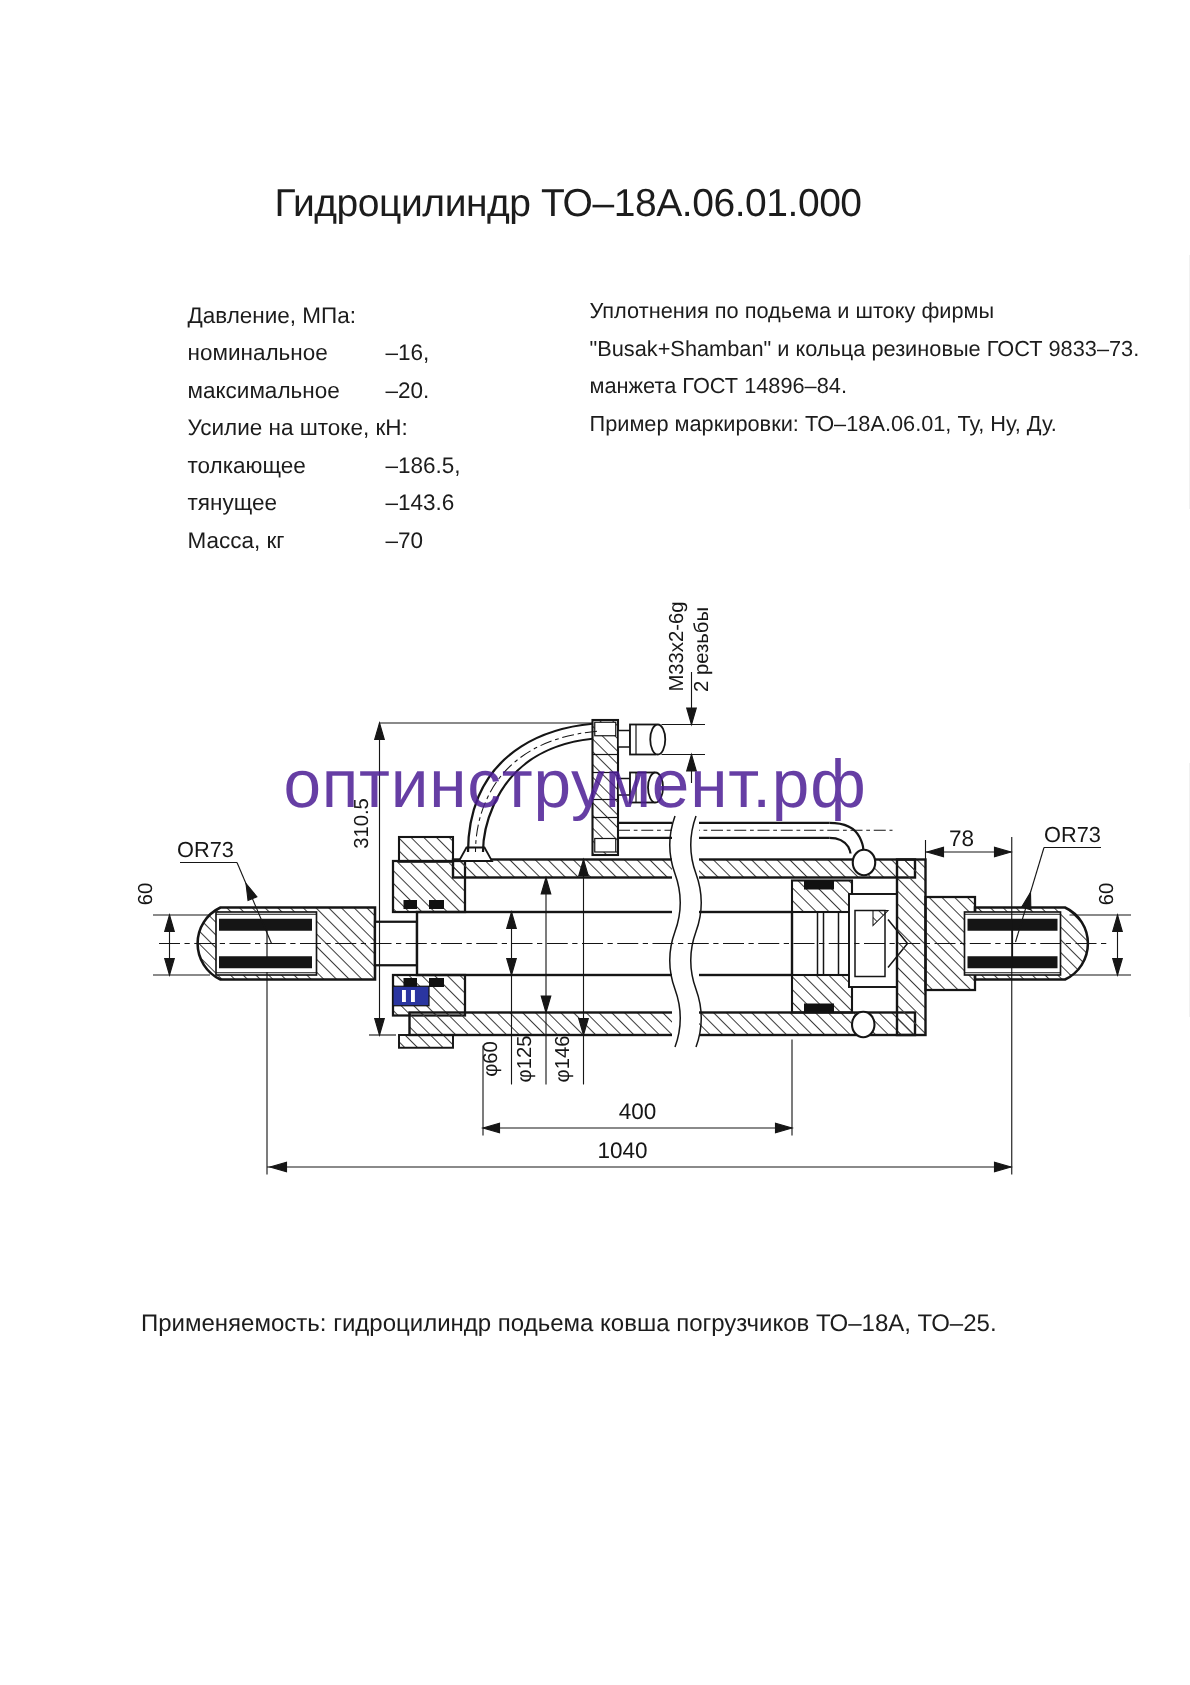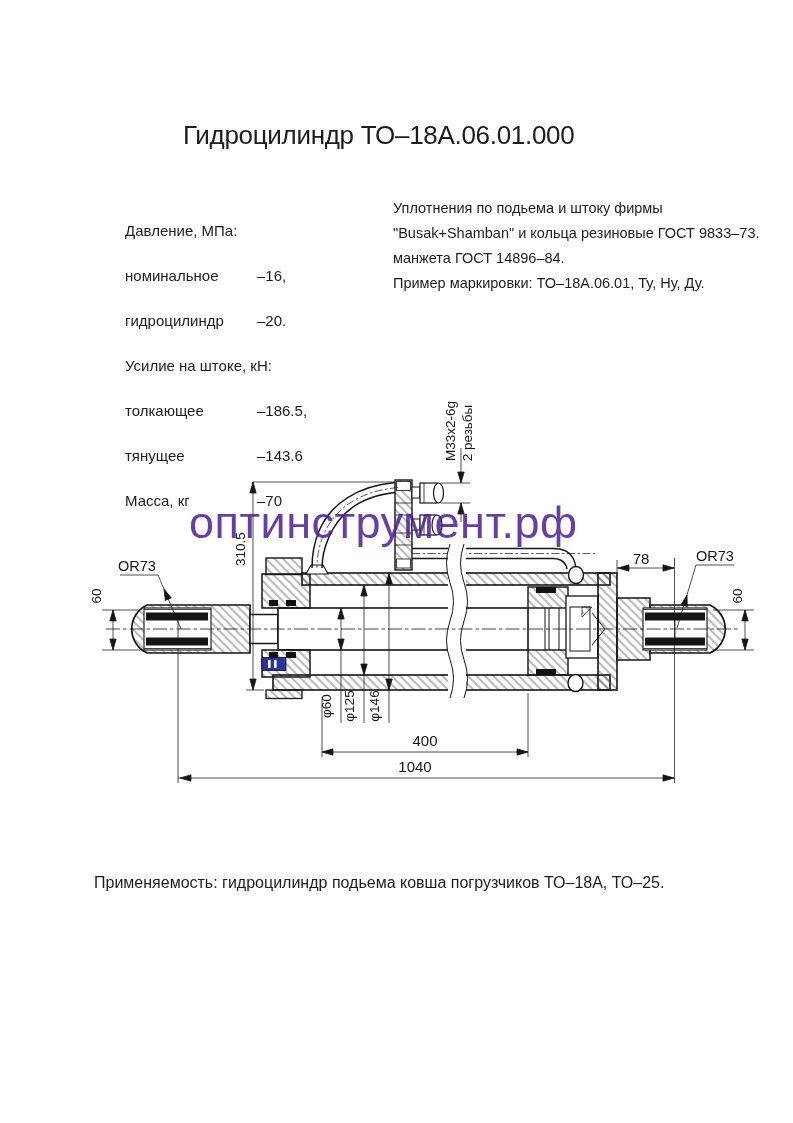--- a/index.html
+++ b/index.html
@@ -7,7 +7,7 @@
         font-family:"Liberation Sans",sans-serif;color:#1c1c1c;overflow:hidden;}
   .title{position:absolute;left:183px;top:120px;font-size:26px;letter-spacing:-0.3px;white-space:nowrap;}
   .specs{position:absolute;left:125px;top:198px;font-size:15px;}
-  .spec-row{height:25px;line-height:25px;white-space:nowrap;margin-top:20px;}
+  .spec-row{height:25px;line-height:25px;white-space:nowrap;}
   .spec-label{display:inline-block;width:132px;}
   .notes{position:absolute;left:393px;top:196px;font-size:14.5px;}
   .note-line{height:25px;line-height:25px;white-space:nowrap;}

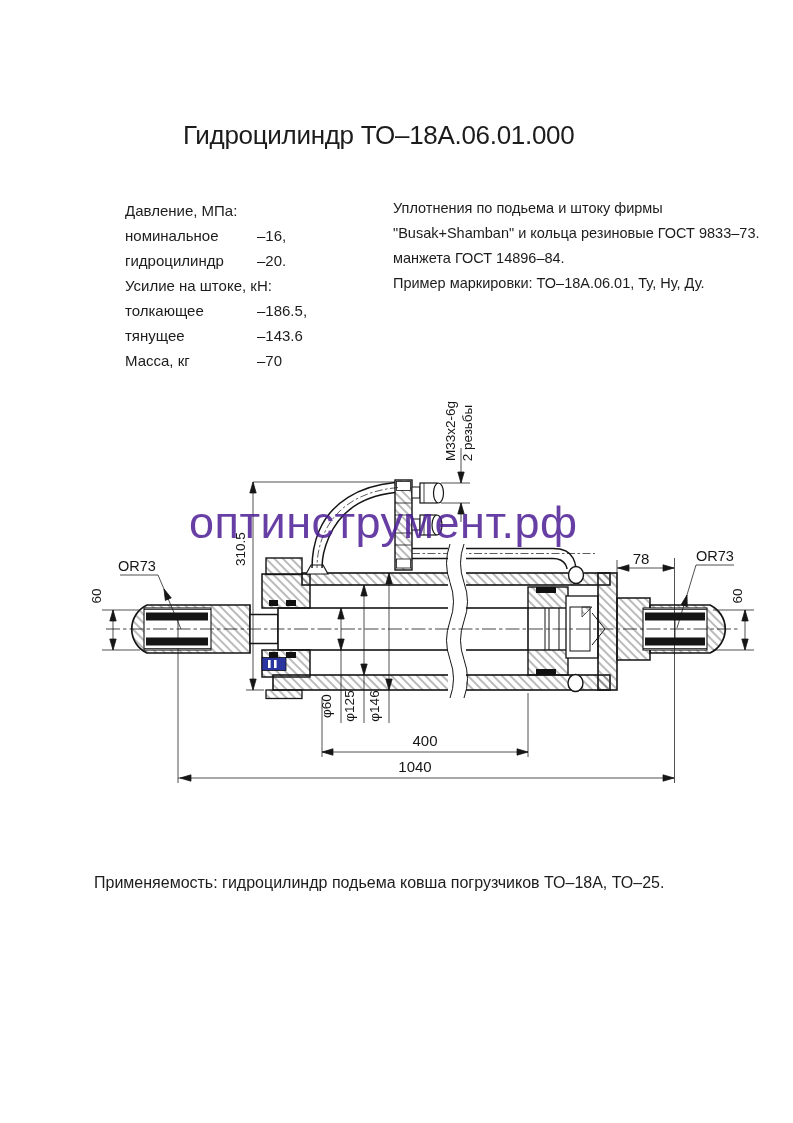--- a/index.html
+++ b/index.html
@@ -30,7 +30,7 @@
   <div class="specs">
     <div class="spec-row"><span class="spec-label">Давление, МПа:</span><span></span></div>
     <div class="spec-row"><span class="spec-label">номинальное</span><span>–16,</span></div>
-    <div class="spec-row"><span class="spec-label">гидроцилиндр</span><span>–20.</span></div>
+    <div class="spec-row"><span class="spec-label">максимальное</span><span>–20.</span></div>
     <div class="spec-row"><span class="spec-label">Усилие на штоке, кН:</span><span></span></div>
     <div class="spec-row"><span class="spec-label">толкающее</span><span>–186.5,</span></div>
     <div class="spec-row"><span class="spec-label">тянущее</span><span>–143.6</span></div>

